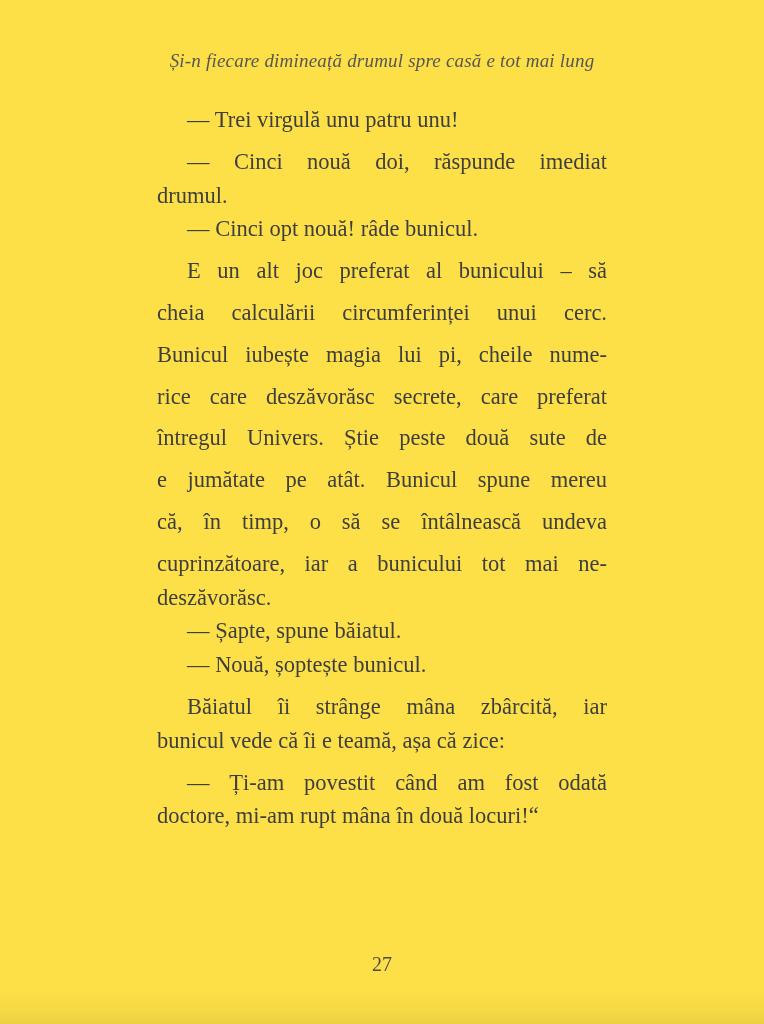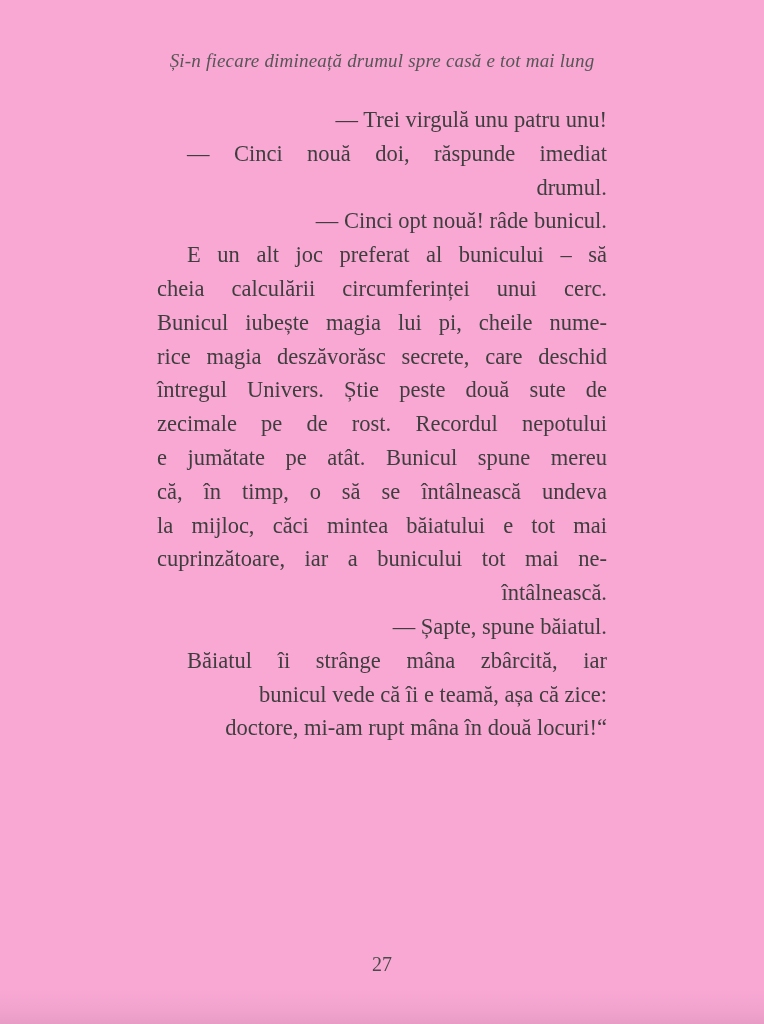--- a/index.html
+++ b/index.html
@@ -11,7 +11,7 @@
     position: relative;
     width: 764px;
     height: 1024px;
-    background: #f9a8d4;
+    background: #fde047;
     overflow: hidden;
     font-family: "Liberation Serif", "DejaVu Serif", serif;
   }

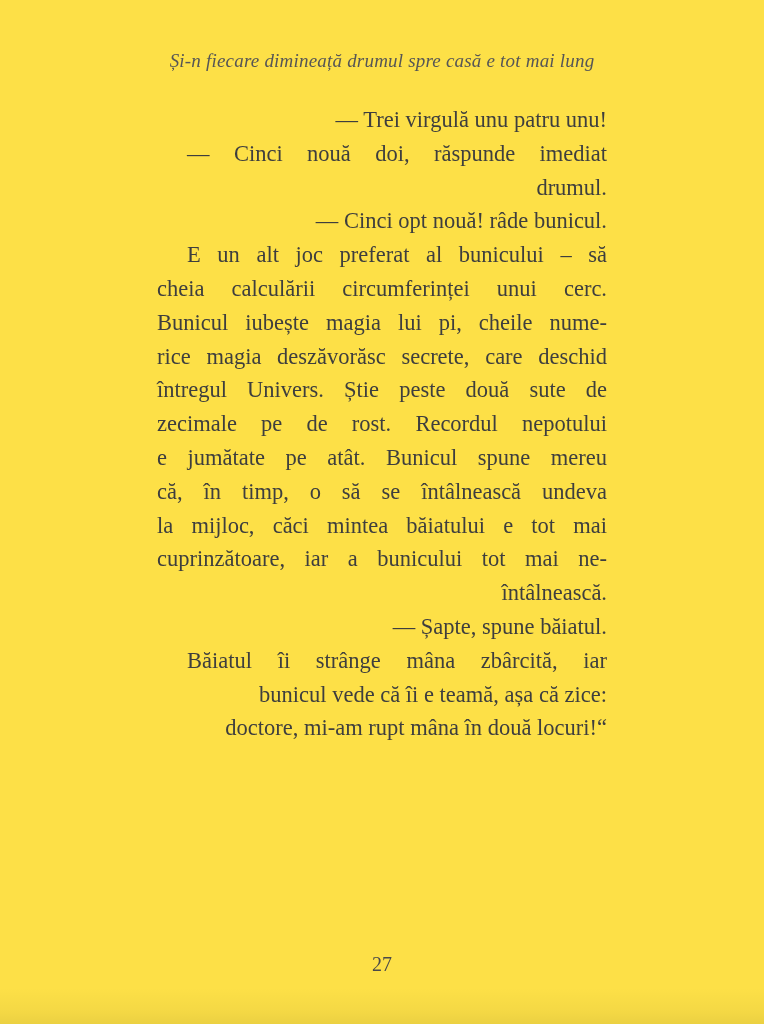--- a/index.html
+++ b/index.html
@@ -37,7 +37,7 @@
     color: #3e3e3e;
   }
   .line {
-    text-align: right;
+    text-align: left;
     hyphens: none;
   }
   .line.ind {

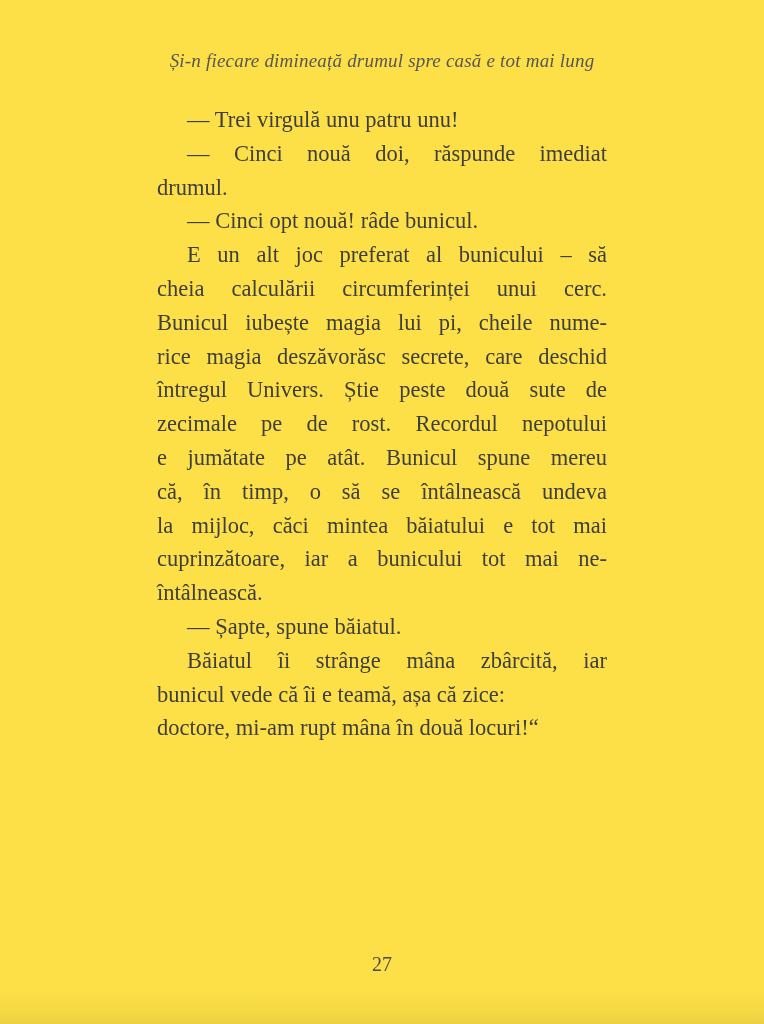--- a/index.html
+++ b/index.html
@@ -46,6 +46,7 @@
   .line.j {
     text-align: justify;
     text-align-last: justify;
+    margin-top: 8px;
   }
   .page-number {
     position: absolute;

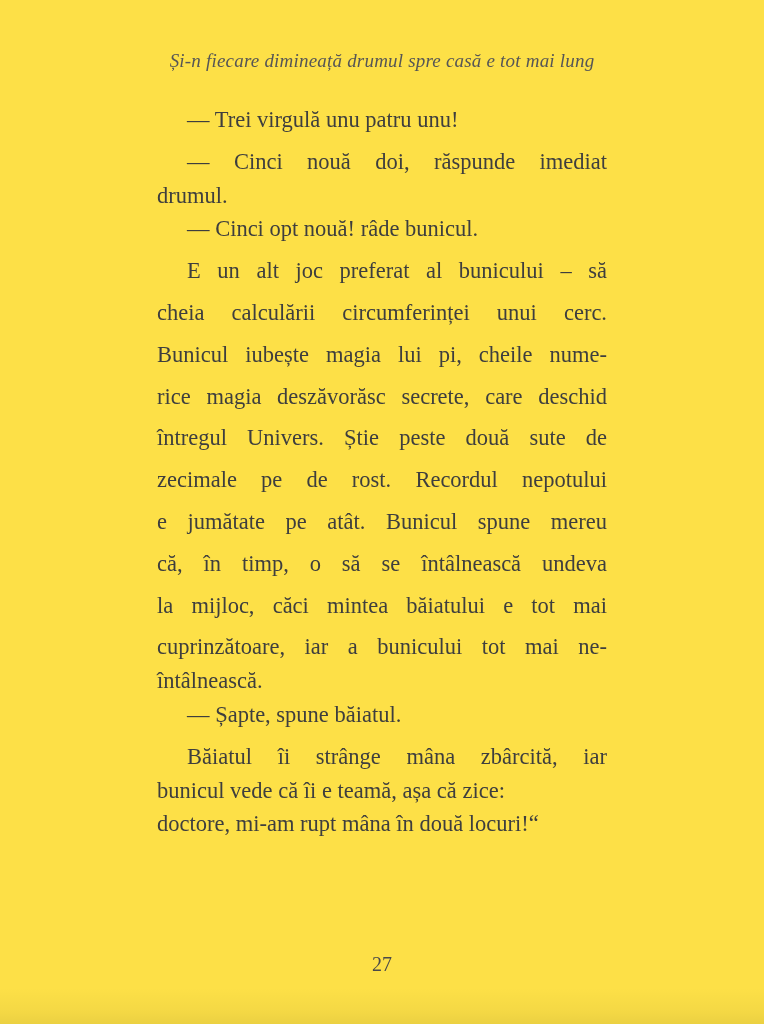--- a/index.html
+++ b/index.html
@@ -83,7 +83,7 @@
     <div class="line ind j">E un alt joc preferat al bunicului – să</div>
     <div class="line j">cheia calculării circumferinței unui cerc.</div>
     <div class="line j">Bunicul iubește magia lui pi, cheile nume-</div>
-    <div class="line j">rice magia deszăvorăsc secrete, care deschid</div>
+    <div class="line j">rice care deszăvorăsc secrete, care preferat</div>
     <div class="line j">întregul Univers. Știe peste două sute de</div>
     <div class="line j">zecimale pe de rost. Recordul nepotului</div>
     <div class="line j">e jumătate pe atât. Bunicul spune mereu</div>

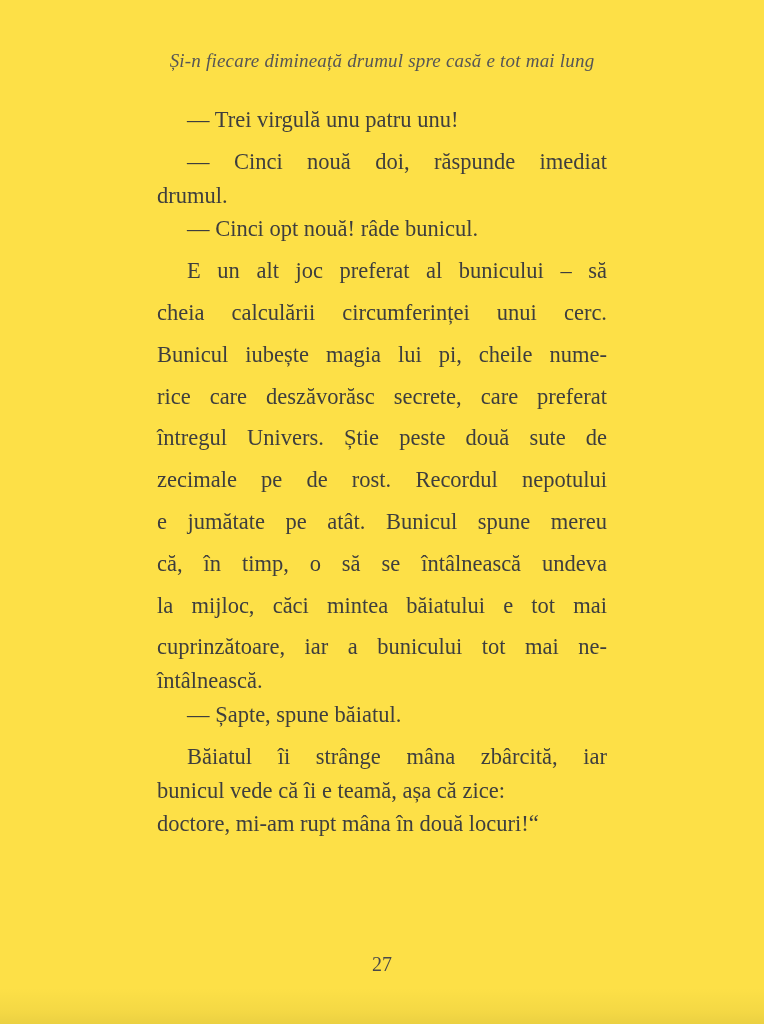--- a/index.html
+++ b/index.html
@@ -85,7 +85,6 @@
     <div class="line j">Bunicul iubește magia lui pi, cheile nume-</div>
     <div class="line j">rice care deszăvorăsc secrete, care preferat</div>
     <div class="line j">întregul Univers. Știe peste două sute de</div>
-    <div class="line j">zecimale pe de rost. Recordul nepotului</div>
     <div class="line j">e jumătate pe atât. Bunicul spune mereu</div>
     <div class="line j">că, în timp, o să se întâlnească undeva</div>
     <div class="line j">la mijloc, căci mintea băiatului e tot mai</div>

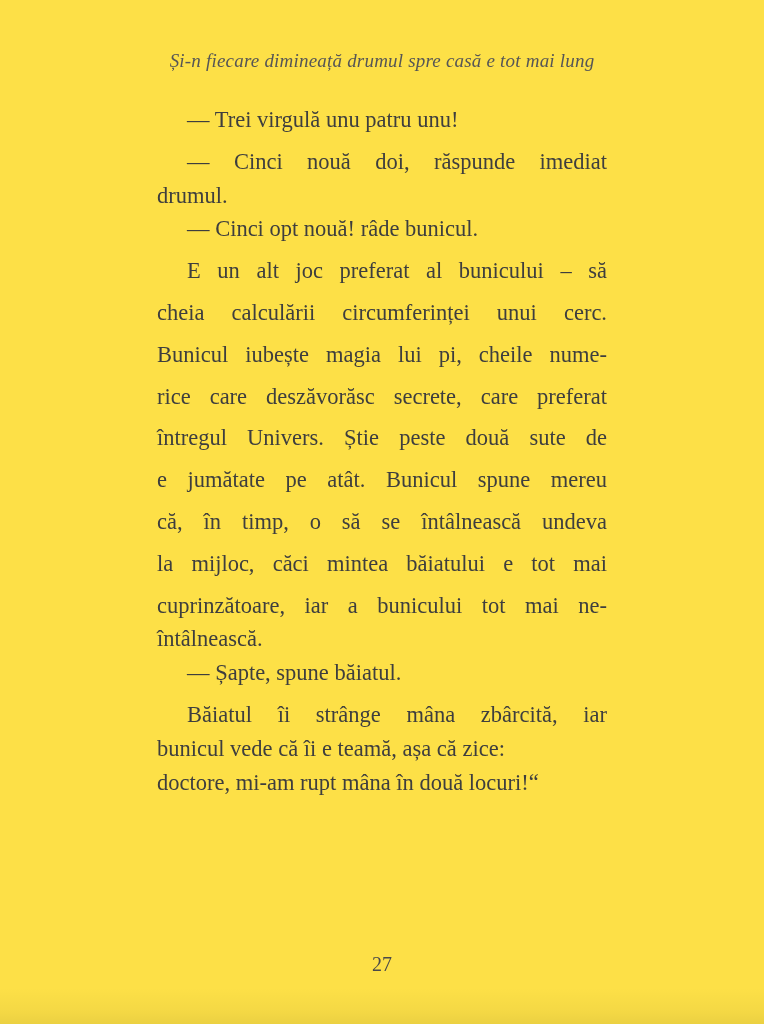--- a/index.html
+++ b/index.html
@@ -87,7 +87,6 @@
     <div class="line j">întregul Univers. Știe peste două sute de</div>
     <div class="line j">e jumătate pe atât. Bunicul spune mereu</div>
     <div class="line j">că, în timp, o să se întâlnească undeva</div>
-    <div class="line j">la mijloc, căci mintea băiatului e tot mai</div>
     <div class="line j">cuprinzătoare, iar a bunicului tot mai ne-</div>
     <div class="line">întâlnească.</div>
     <div class="line ind">— Șapte, spune băiatul.</div>

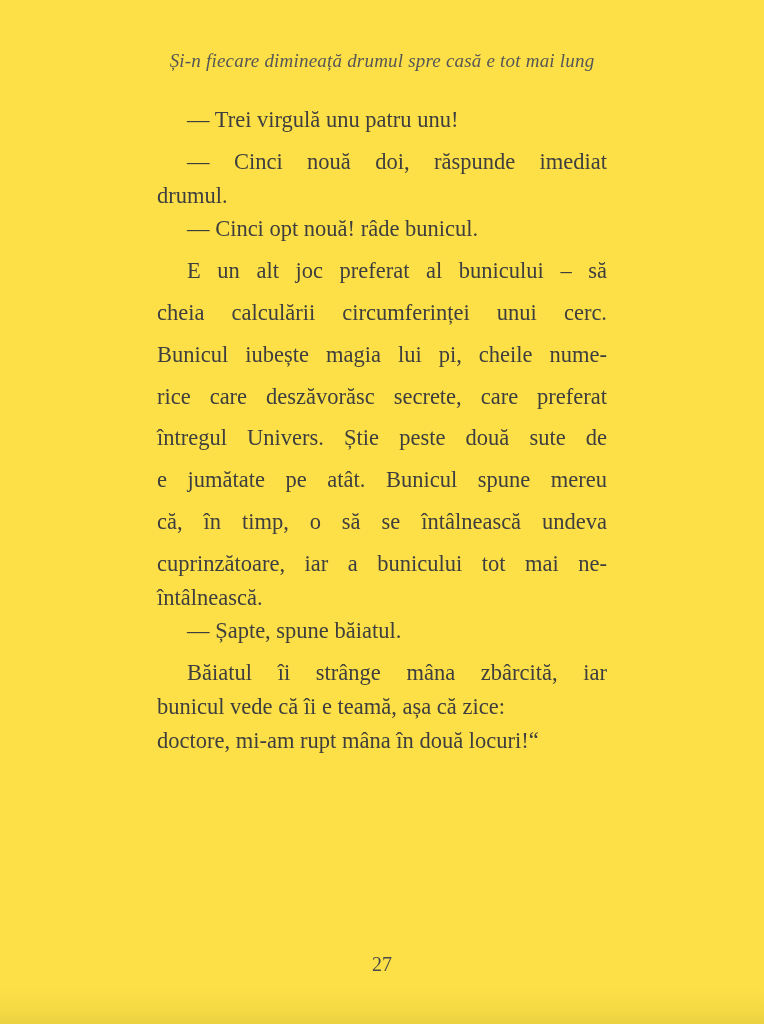--- a/index.html
+++ b/index.html
@@ -88,7 +88,7 @@
     <div class="line j">e jumătate pe atât. Bunicul spune mereu</div>
     <div class="line j">că, în timp, o să se întâlnească undeva</div>
     <div class="line j">cuprinzătoare, iar a bunicului tot mai ne-</div>
-    <div class="line">întâlnească.</div>
+    <div class="line">deszăvorăsc.</div>
     <div class="line ind">— Șapte, spune băiatul.</div>
     <div class="line ind j">Băiatul îi strânge mâna zbârcită, iar</div>
     <div class="line">bunicul vede că îi e teamă, așa că zice:</div>

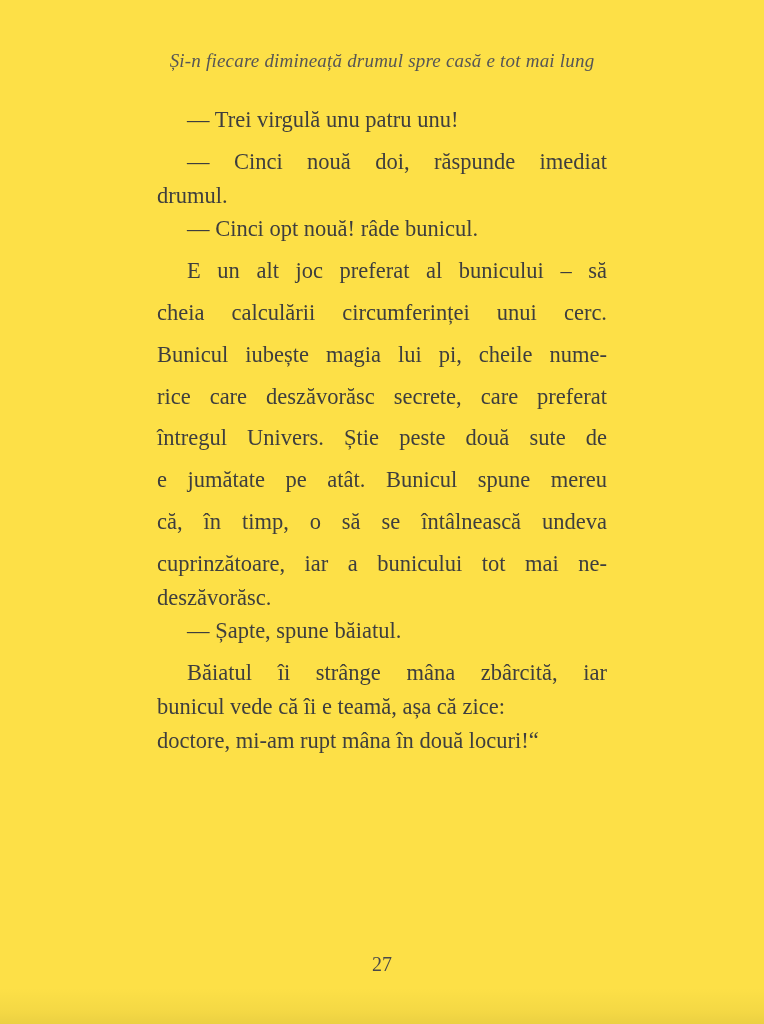--- a/index.html
+++ b/index.html
@@ -90,6 +90,7 @@
     <div class="line j">cuprinzătoare, iar a bunicului tot mai ne-</div>
     <div class="line">deszăvorăsc.</div>
     <div class="line ind">— Șapte, spune băiatul.</div>
+    <div class="line ind">— Nouă, șoptește bunicul.</div>
     <div class="line ind j">Băiatul îi strânge mâna zbârcită, iar</div>
     <div class="line">bunicul vede că îi e teamă, așa că zice:</div>
     <div class="line">doctore, mi-am rupt mâna în două locuri!“</div>

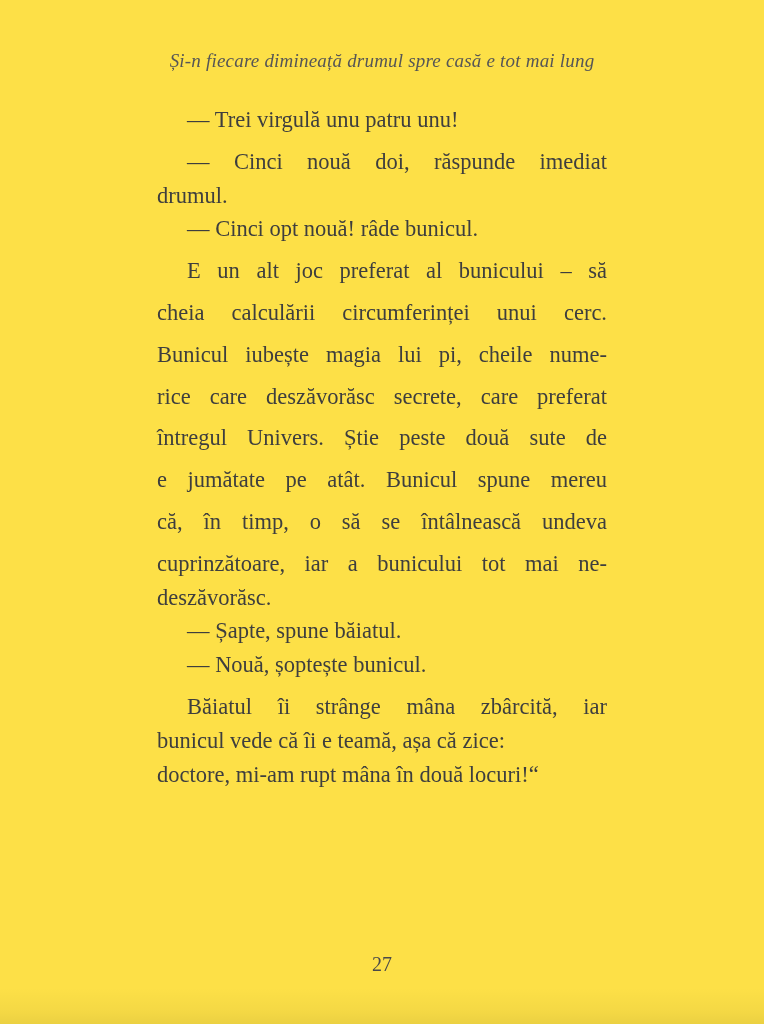--- a/index.html
+++ b/index.html
@@ -93,6 +93,7 @@
     <div class="line ind">— Nouă, șoptește bunicul.</div>
     <div class="line ind j">Băiatul îi strânge mâna zbârcită, iar</div>
     <div class="line">bunicul vede că îi e teamă, așa că zice:</div>
+    <div class="line ind j">— Ți-am povestit când am fost odată</div>
     <div class="line">doctore, mi-am rupt mâna în două locuri!“</div>
   </div>
 

